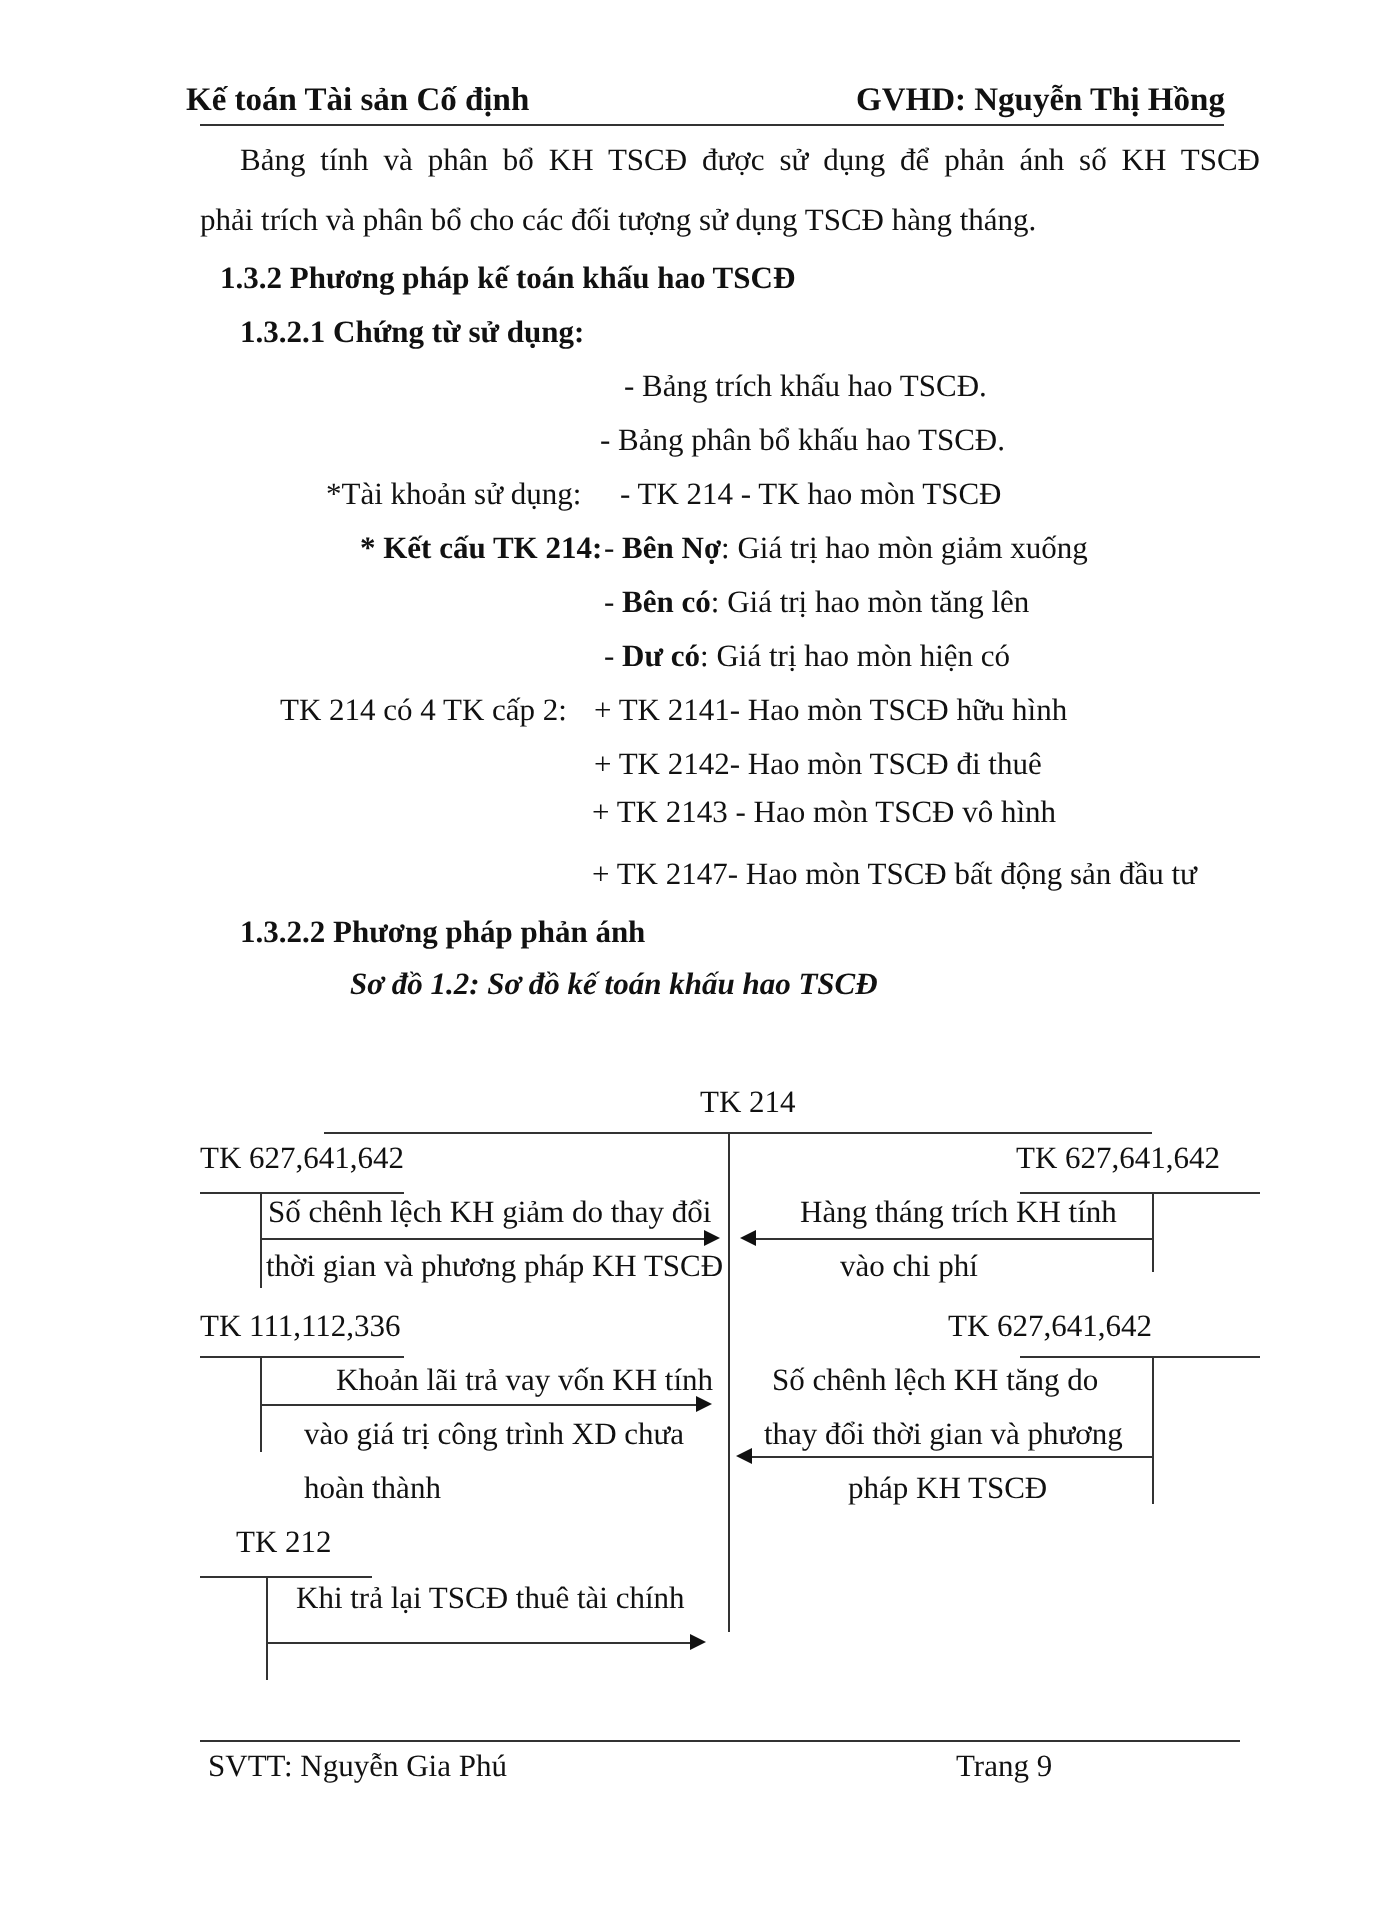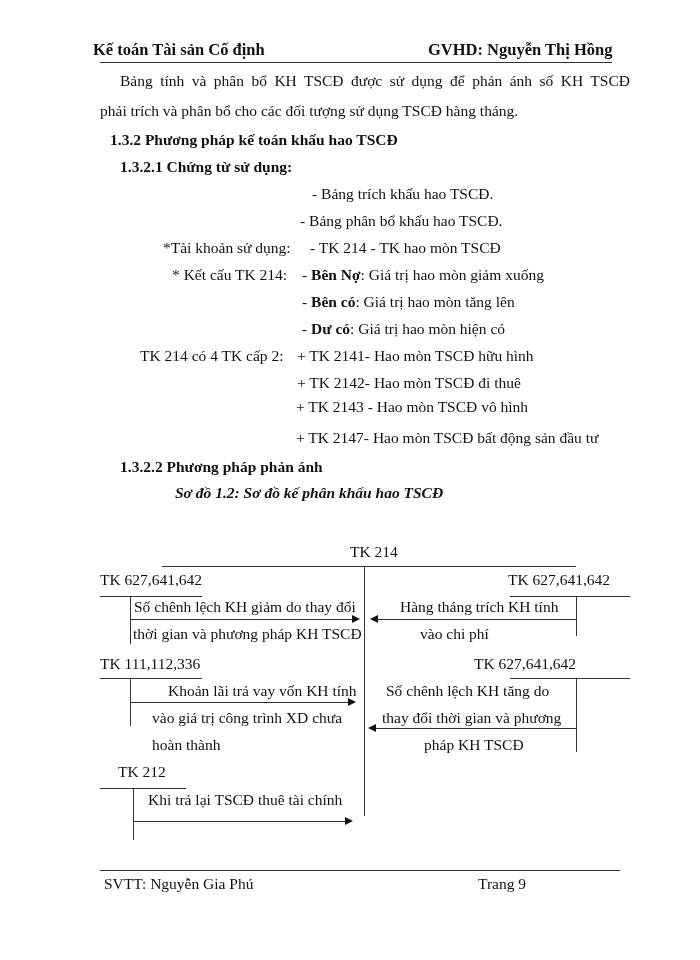--- a/index.html
+++ b/index.html
@@ -37,7 +37,7 @@
 <div class="abs t" style="left:163px; top:239px;">*Tài khoản sử dụng:</div>
 <div class="abs t" style="left:310px; top:239px;">- TK 214 - TK hao mòn TSCĐ</div>
 
-<div class="abs t" style="left:172px; top:266px;">* Kết cấu TK 214:</div>
+<div class="abs t" style="left:180px; top:266px;font-weight:bold;">* Kết cấu TK 214:</div>
 <div class="abs t" style="left:302px; top:266px;">
   <span>- </span><b>Bên Nợ</b><span>: Giá trị hao mòn giảm xuống</span>
 </div>

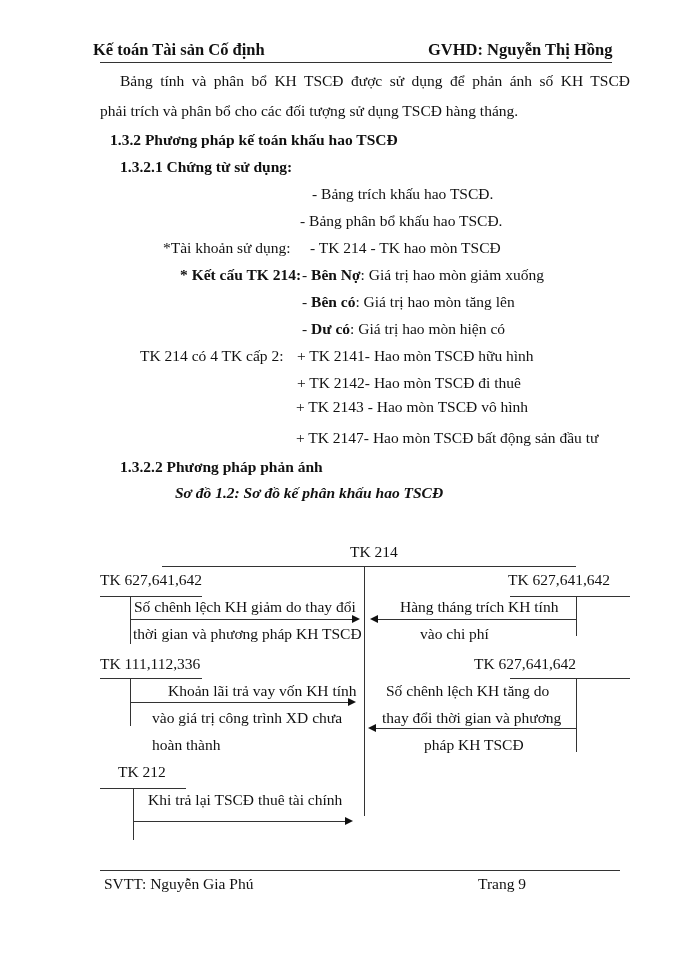--- a/index.html
+++ b/index.html
@@ -55,7 +55,7 @@
 <div class="abs t" style="left:296px; top:429px;">+ TK 2147- Hao mòn TSCĐ bất động sản đầu tư</div>
 
 <div class="abs t b" style="left:120px; top:458px;">1.3.2.2 Phương pháp phản ánh</div>
-<div class="abs t bi" style="left:175px; top:484px;">Sơ đồ 1.2: Sơ đồ kế phân khấu hao TSCĐ</div>
+<div class="abs t bi" style="left:175px; top:484px;">Sơ đồ 1.2: Sơ đồ kế toán khấu hao TSCĐ</div>
 
 <div>
   <div class="abs t" style="left:350px; top:543px;">TK 214</div>

